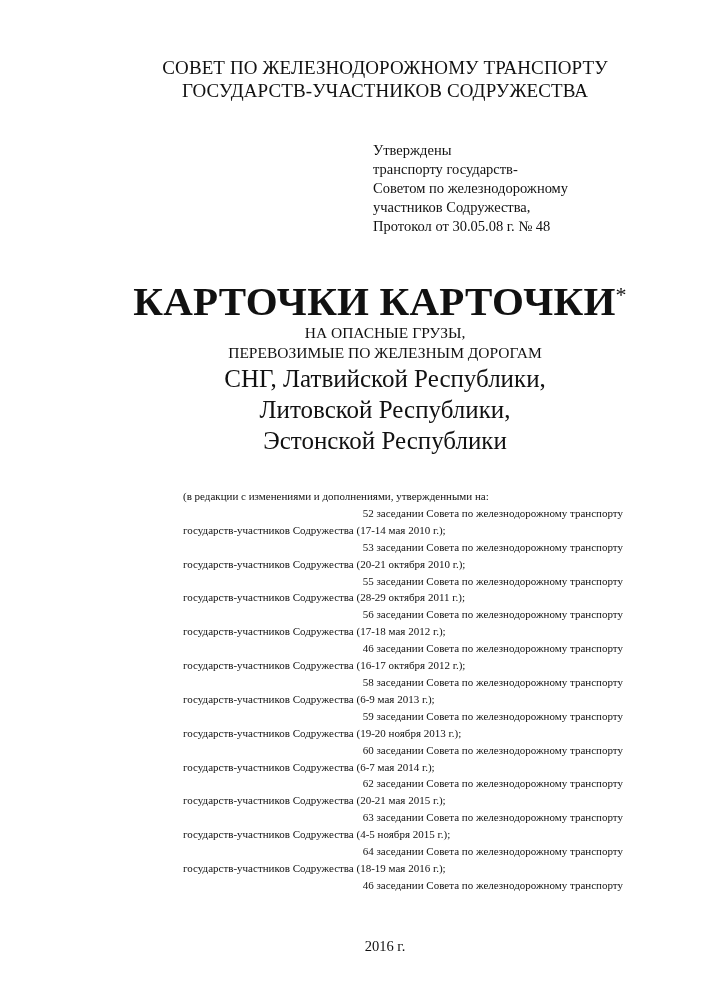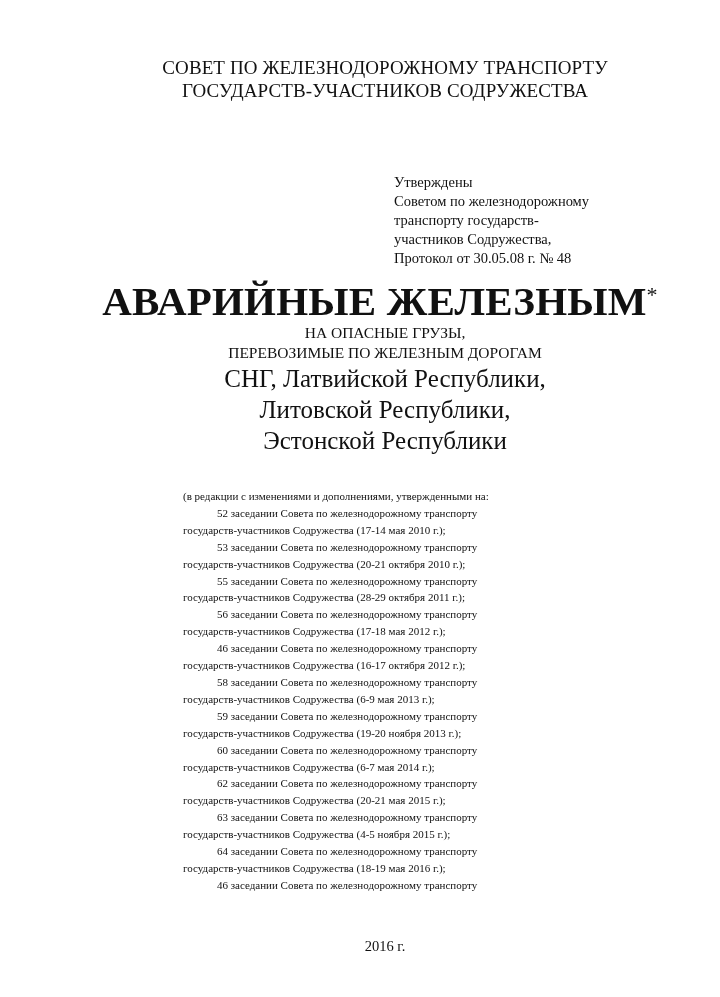--- a/index.html
+++ b/index.html
@@ -12,8 +12,8 @@
       text-align: center; font-size: 19px; line-height: 23px; letter-spacing: 0.1px;
     }
     .approved {
-      position: absolute; top: 141px; left: 394px;
-      font-size: 14.5px; line-height: 19px; margin-top: 32px;
+      position: absolute; top: 141px; left: 373px;
+      font-size: 14.5px; line-height: 19px;
     }
     .title {
       position: absolute; top: 276px; left: 0; width: 760px; text-align: center;

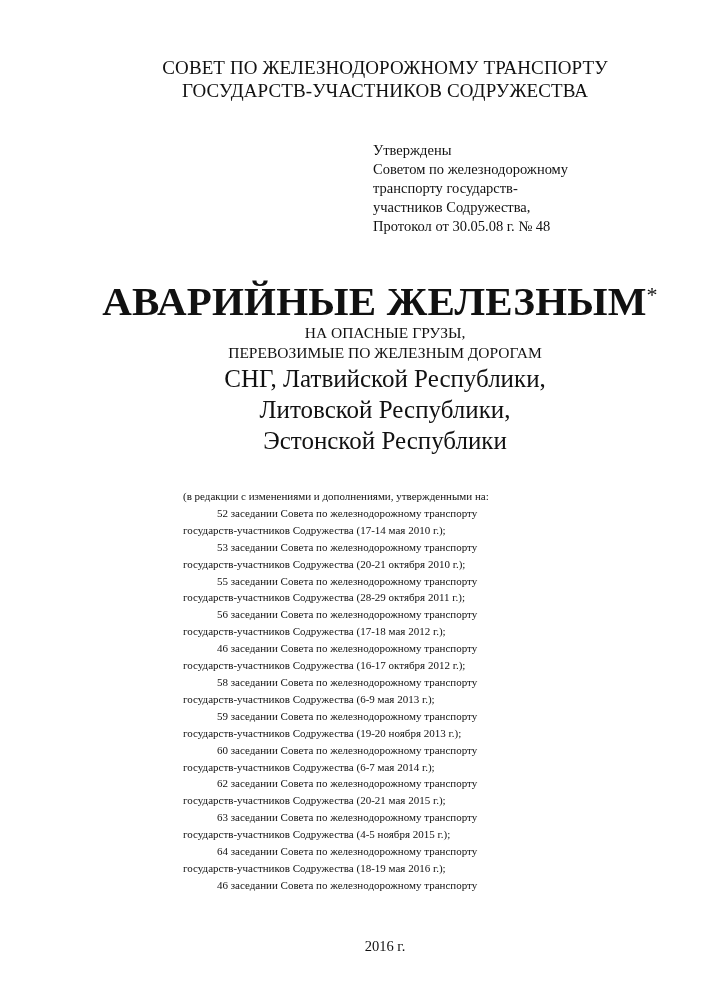--- a/index.html
+++ b/index.html
@@ -51,8 +51,8 @@
 
 <div class="approved">
   <div>Утверждены</div>
+  <div>транспорту государств-</div>
   <div>Советом по железнодорожному</div>
-  <div>транспорту государств-</div>
   <div>участников Содружества,</div>
   <div>Протокол от 30.05.08 г. № 48</div>
 </div>

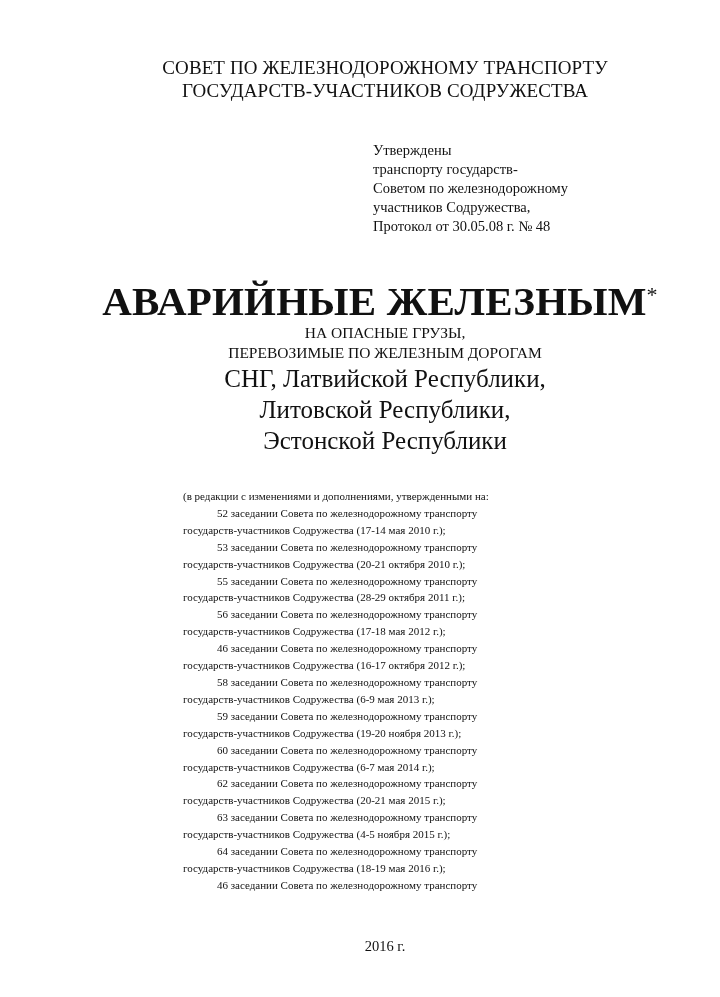--- a/index.html
+++ b/index.html
@@ -58,7 +58,7 @@
 </div>
 
 <div class="title">
-  <span>АВАРИЙНЫЕ ЖЕЛЕЗНЫМ</span><sup>*</sup>
+  <span>КАРТОЧКИ КАРТОЧКИ</span><sup>*</sup>
 </div>
 
 <div class="subtitle">

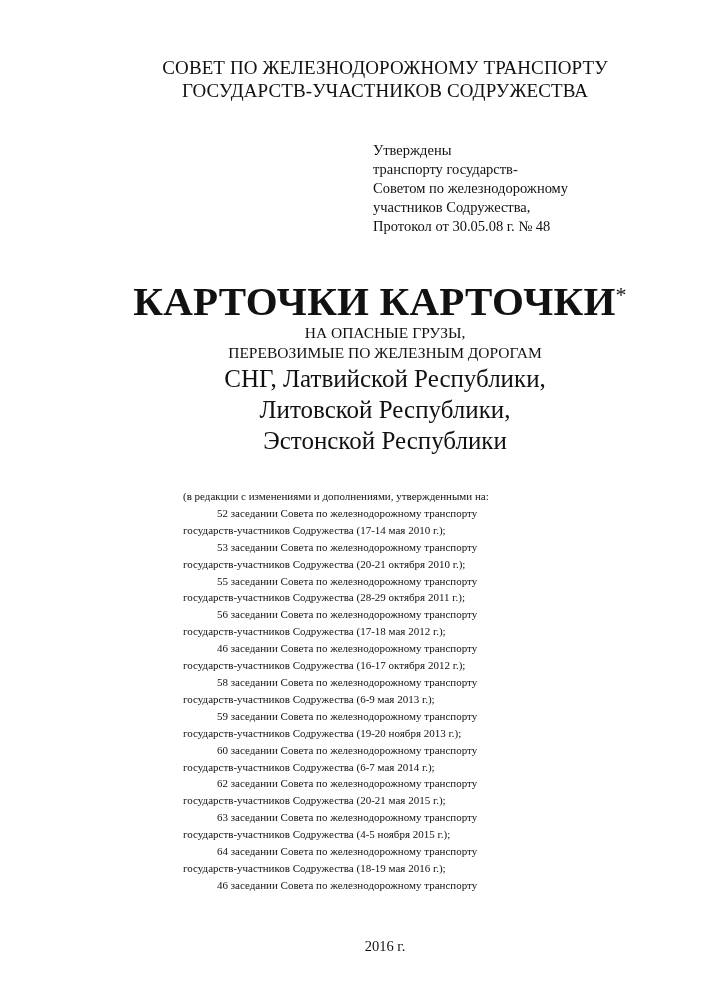--- a/index.html
+++ b/index.html
@@ -34,7 +34,7 @@
     }
     .amendments .intro { margin: 0; }
     .amend-item { margin: 0; }
-    .amend-item .l1 { display: block; padding-left: 34px; }
+    .amend-item .l1 { display: block; padding-left: 34px; text-align: right; }
     .amend-item .l2 { display: block; }
     .year {
       position: absolute; top: 938px; left: 0; width: 770px; text-align: center;

